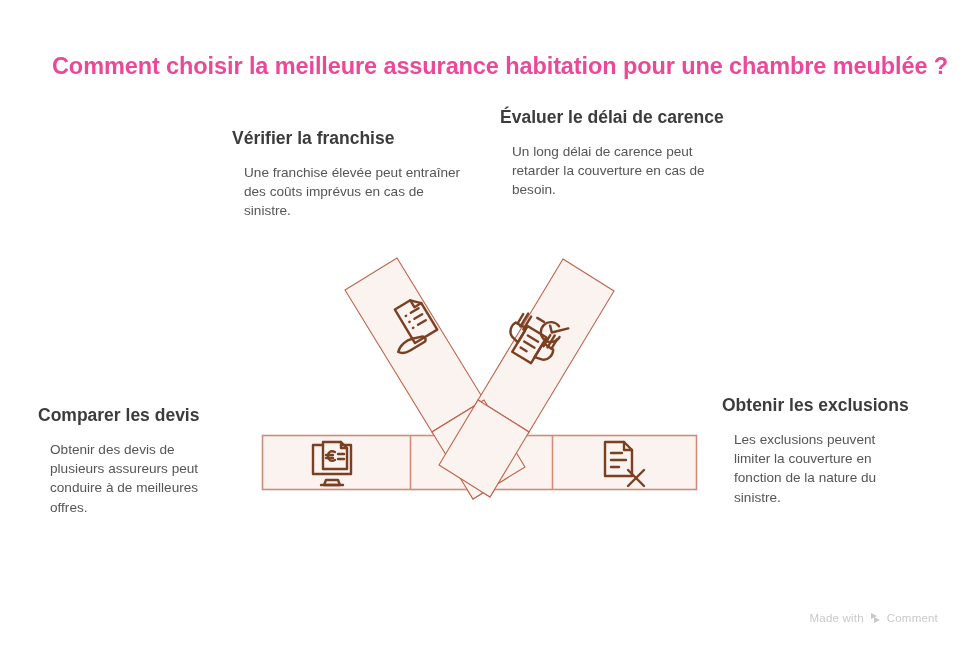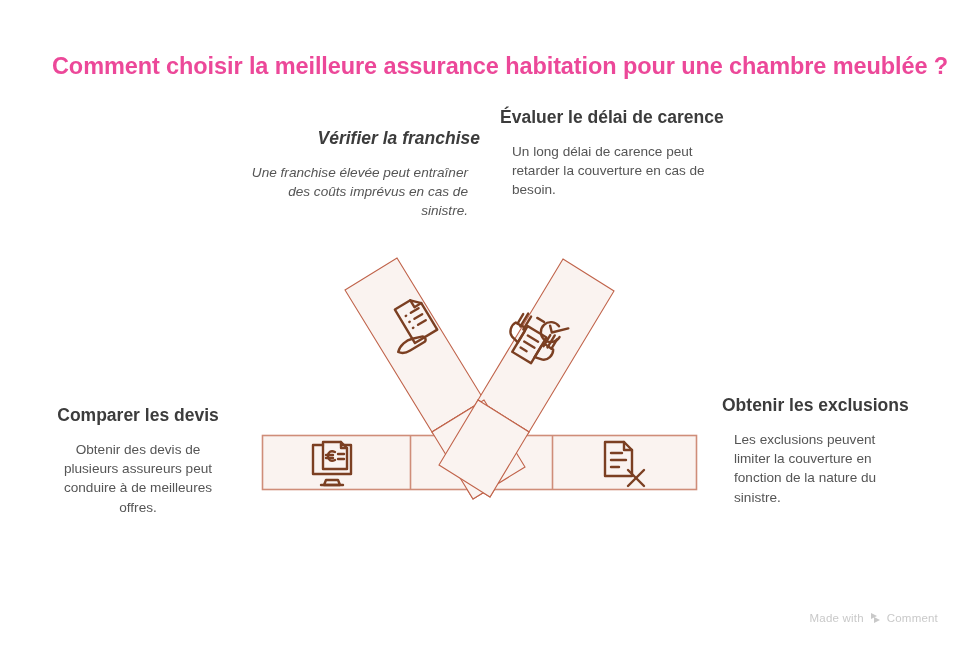--- a/index.html
+++ b/index.html
@@ -58,8 +58,7 @@
     left: 232px;
     top: 127px;
     width: 248px;
-    text-align: right;
-    font-style: italic;
+    text-align: left;
   }
   #block-carence {
     left: 500px;

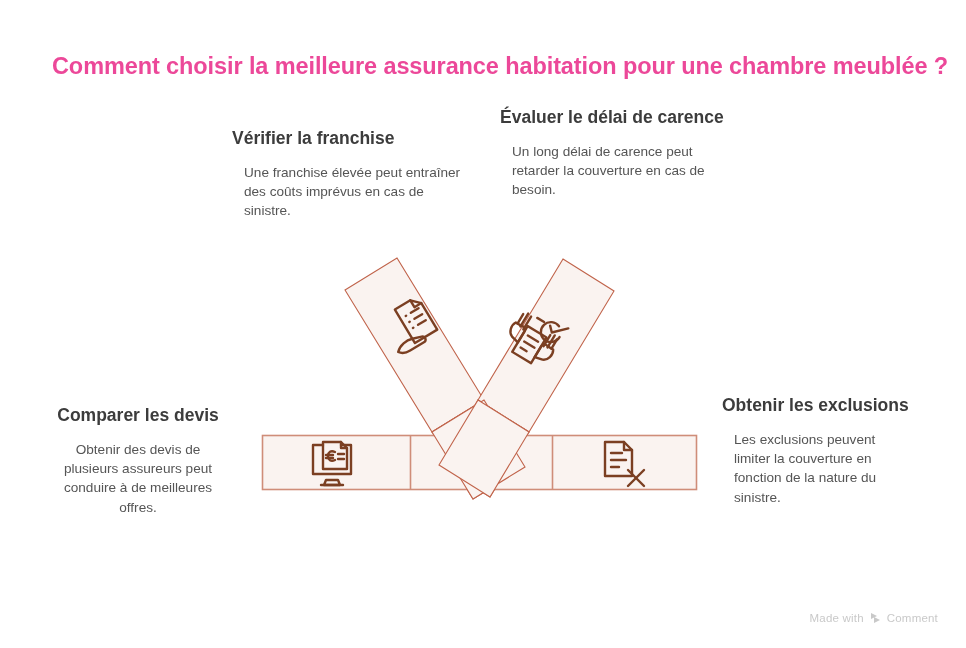--- a/index.html
+++ b/index.html
@@ -70,7 +70,7 @@
     left: 38px;
     top: 404px;
     width: 200px;
-    text-align: center;
+    text-align: left;
   }
   #block-exclusions {
     left: 722px;

